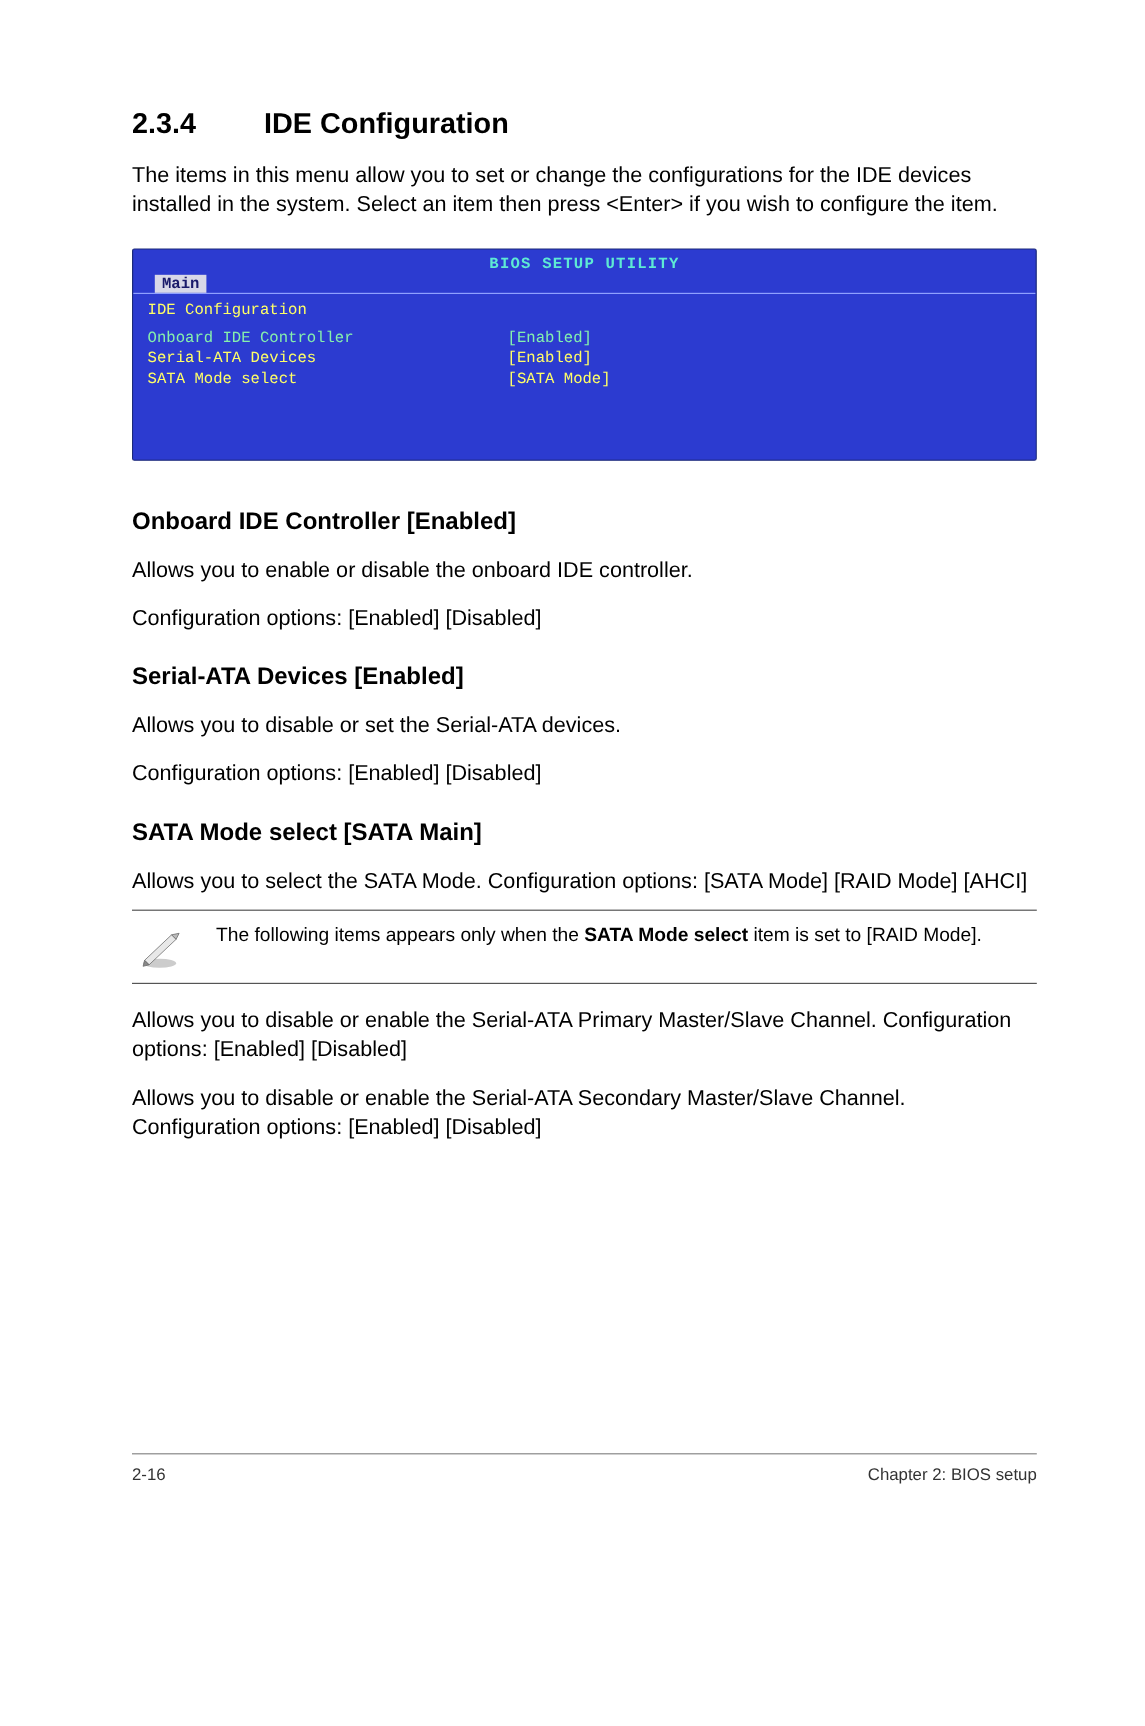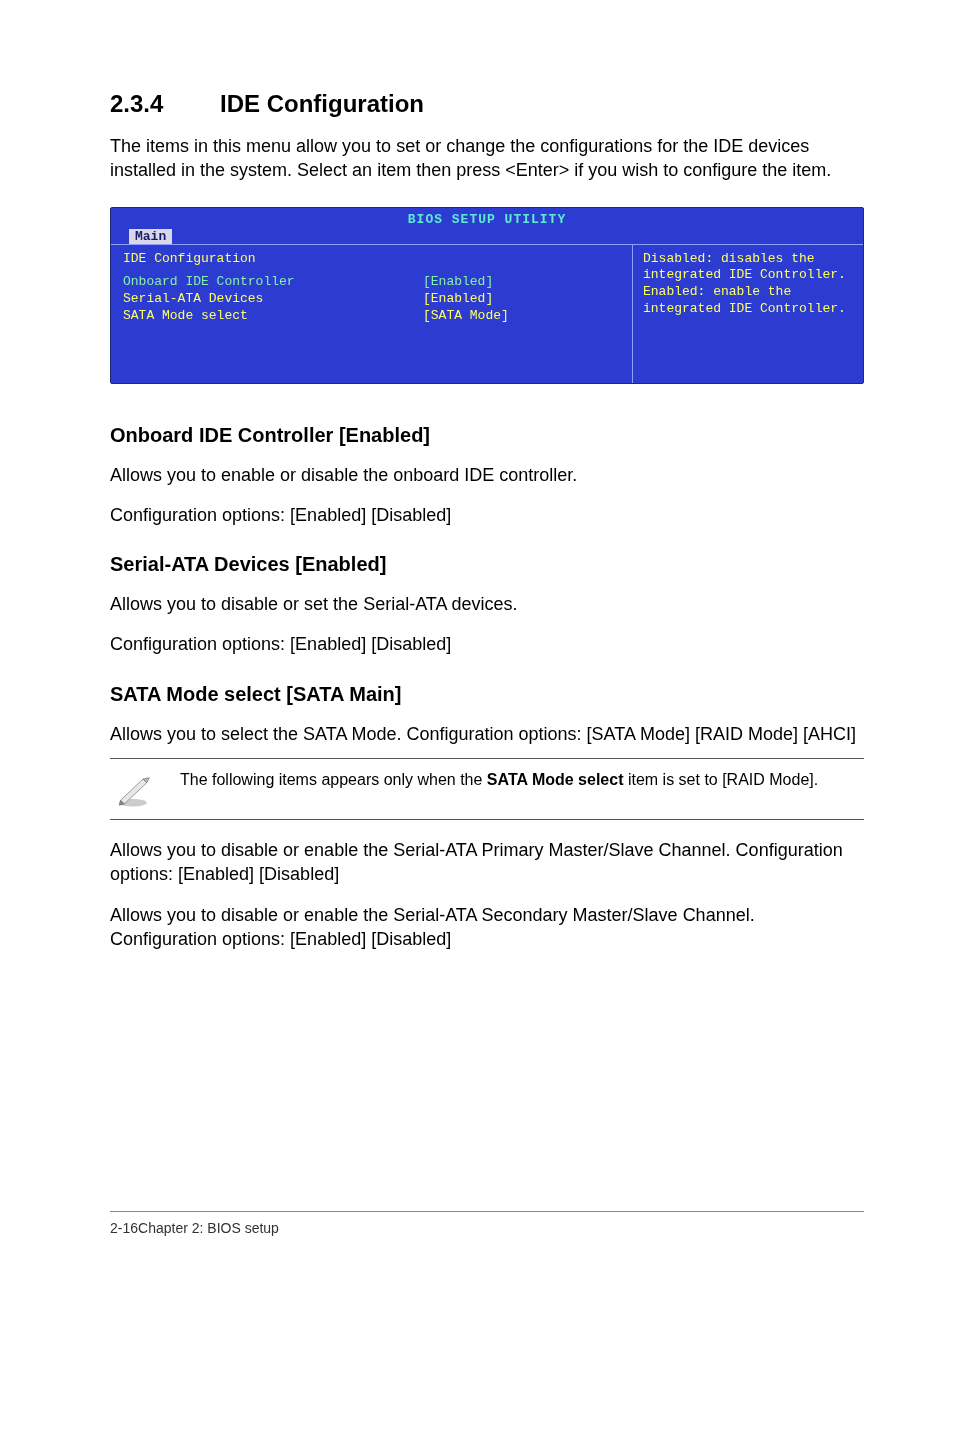--- a/index.html
+++ b/index.html
@@ -146,10 +146,6 @@
             <span>[SATA Mode]</span>
           </div>
         </div>
-        <div class="bios-right">
-          <span style="white-space:pre-line;">Disabled: disables the integrated IDE Controller.
-Enabled: enable the integrated IDE Controller.</span>
-        </div>
       </div>
     </div>
   </div>

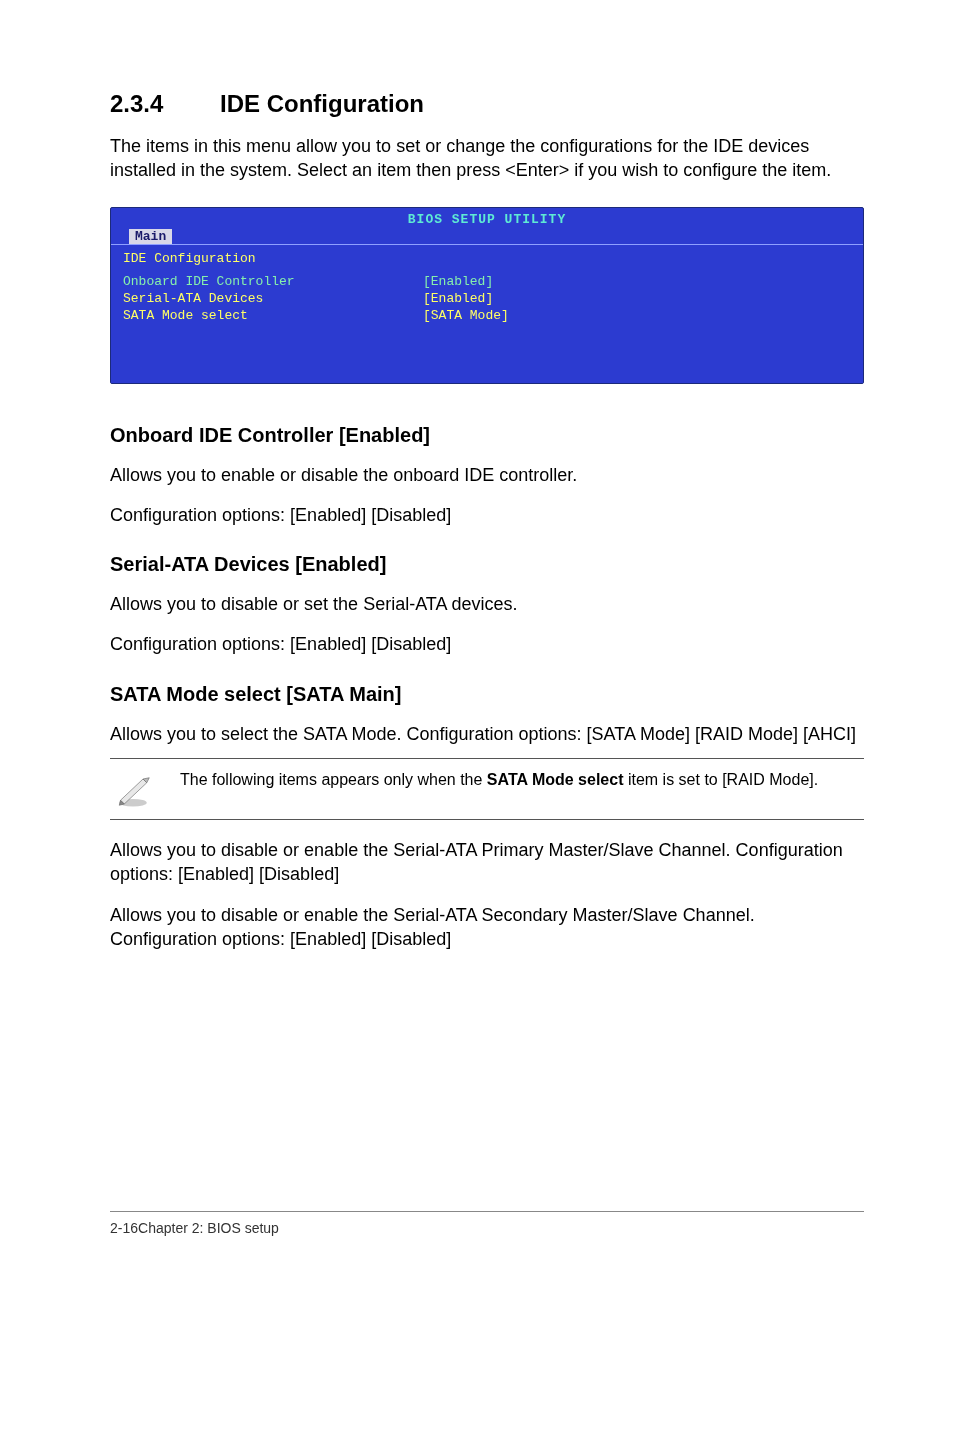--- a/index.html
+++ b/index.html
@@ -108,7 +108,7 @@
     margin-top: 260px;
     padding: 8px 0 0 0;
     display:flex;
-    justify-content:flex-start;
+    justify-content:space-between;
     font-size: 14px;
     color:#333;
   }

